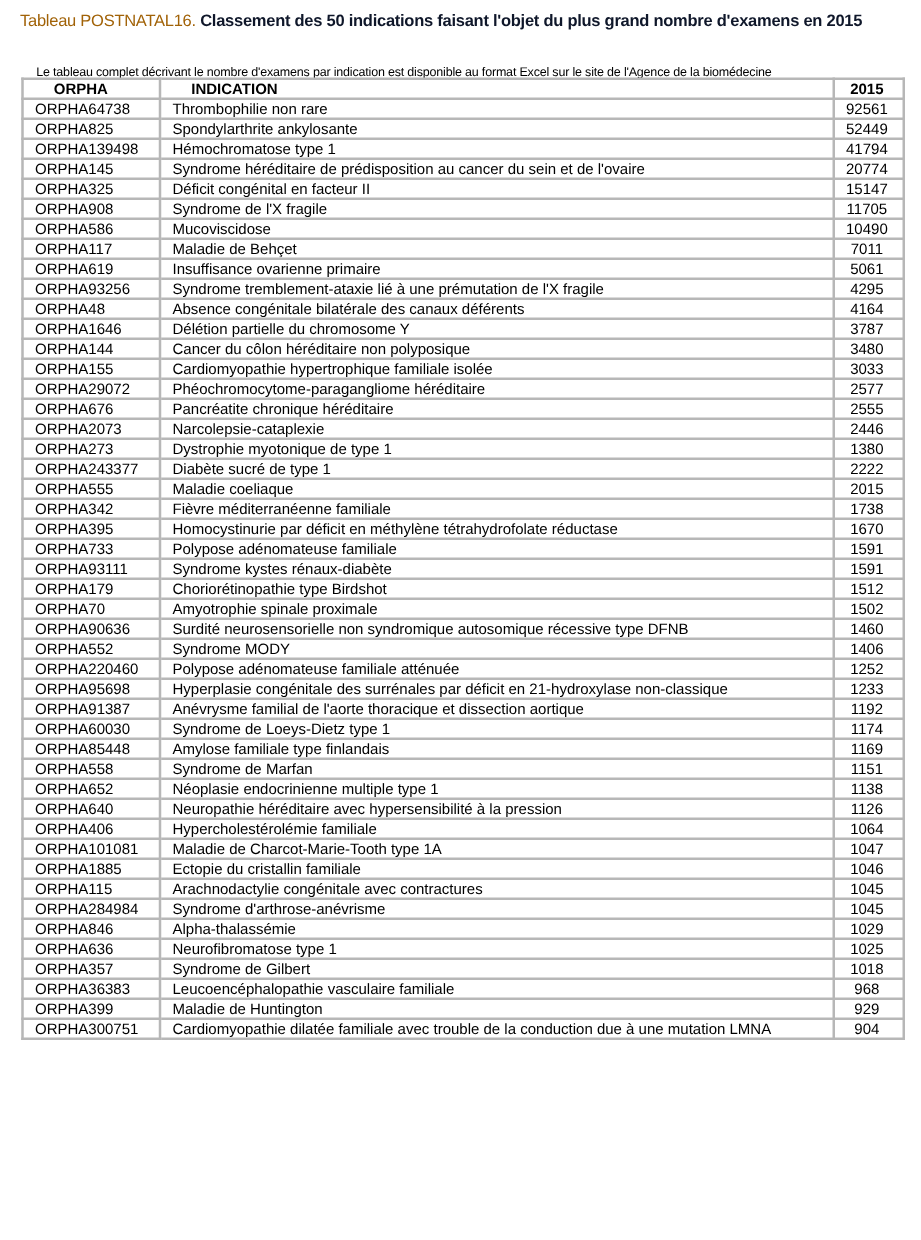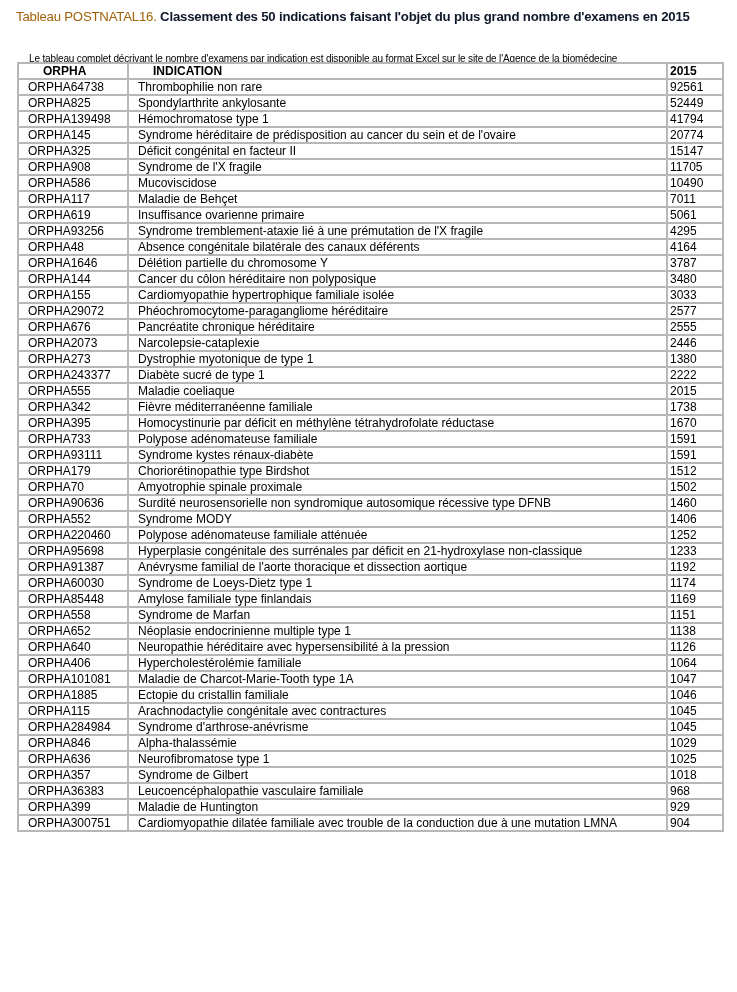--- a/index.html
+++ b/index.html
@@ -13,7 +13,7 @@
           font-size: 12px; }
   td, th { border: 2px solid #b7b7b7; height: 14px; padding: 0 4px 0 9px; line-height: 14px; white-space: nowrap; overflow: hidden; }
   th { font-weight: bold; text-align: left; padding-left: 24px; }
-  th.num, td.num { text-align: left; padding-right: 5px; padding-left: 2px; }
+  th.num, td.num { text-align: center; padding-right: 5px; padding-left: 2px; }
   col.c1 { width: 110px; } col.c2 { width: 539px; } col.c3 { width: 56px; }
 </style>
 </head>

